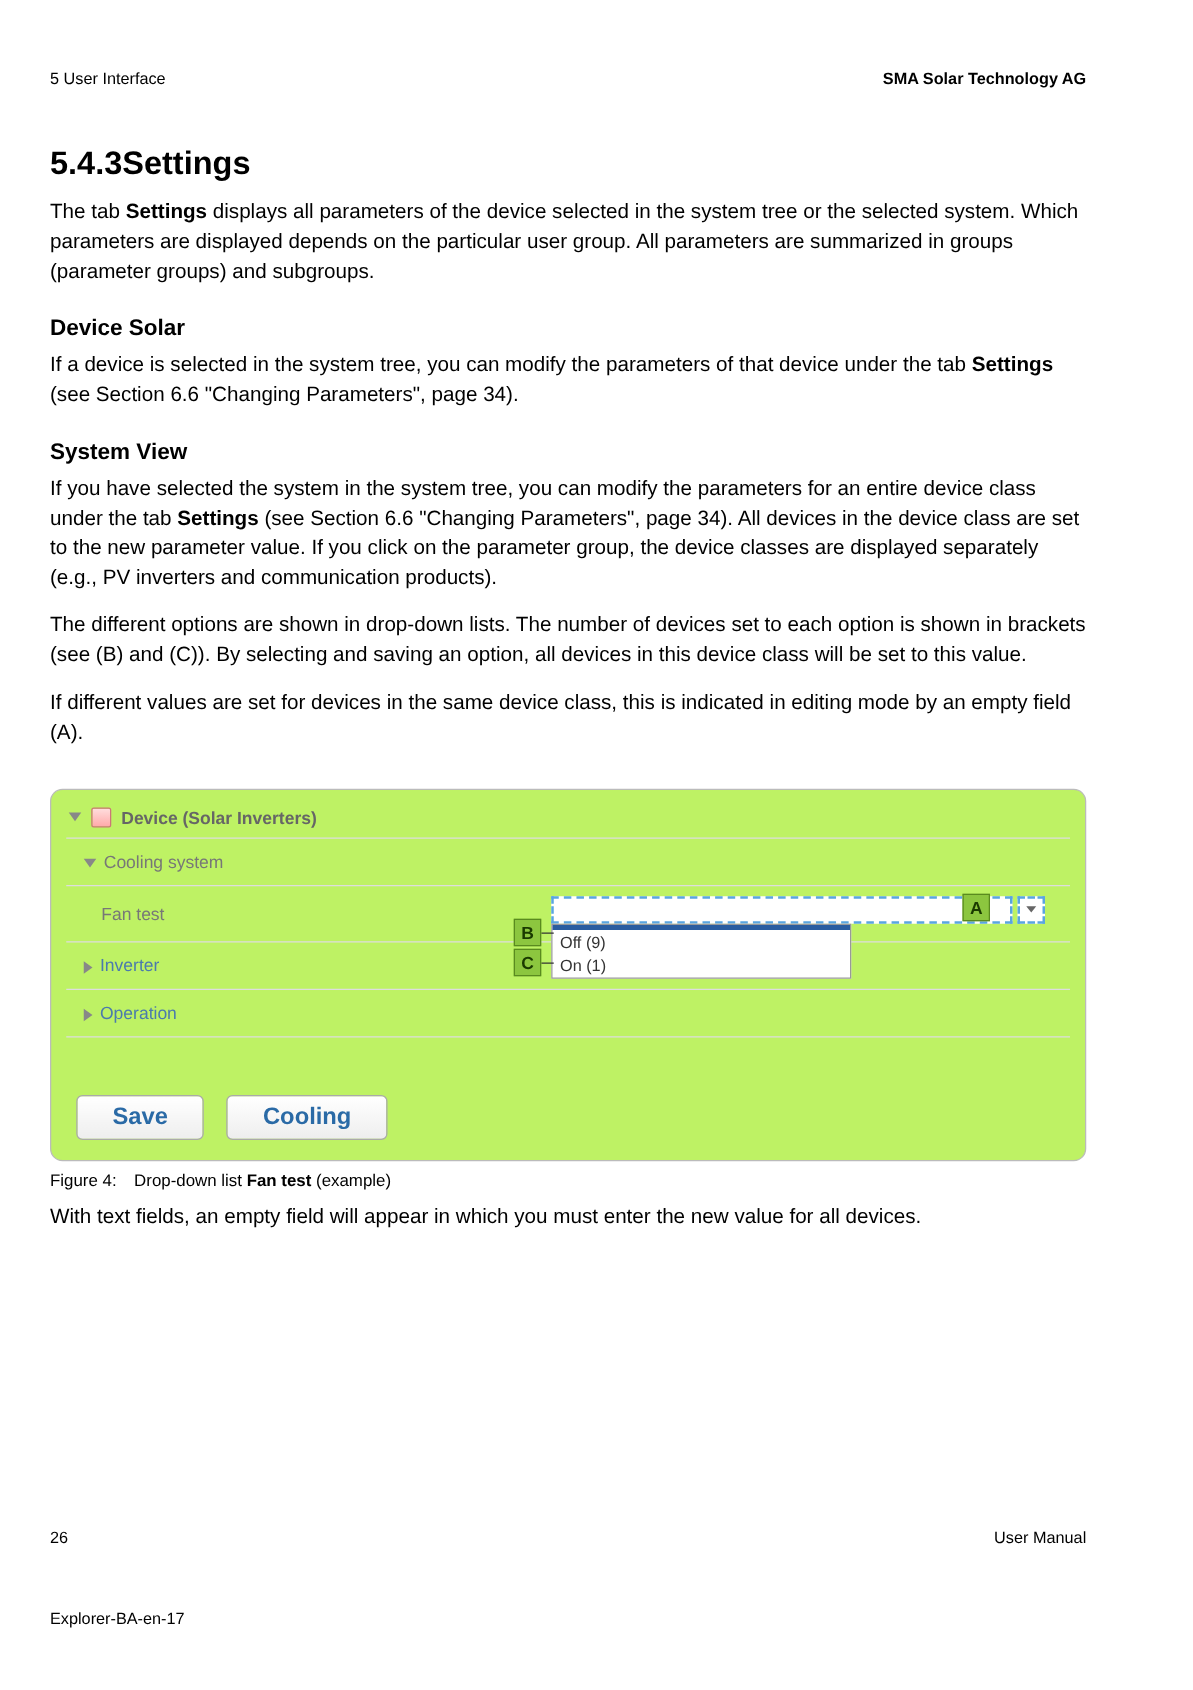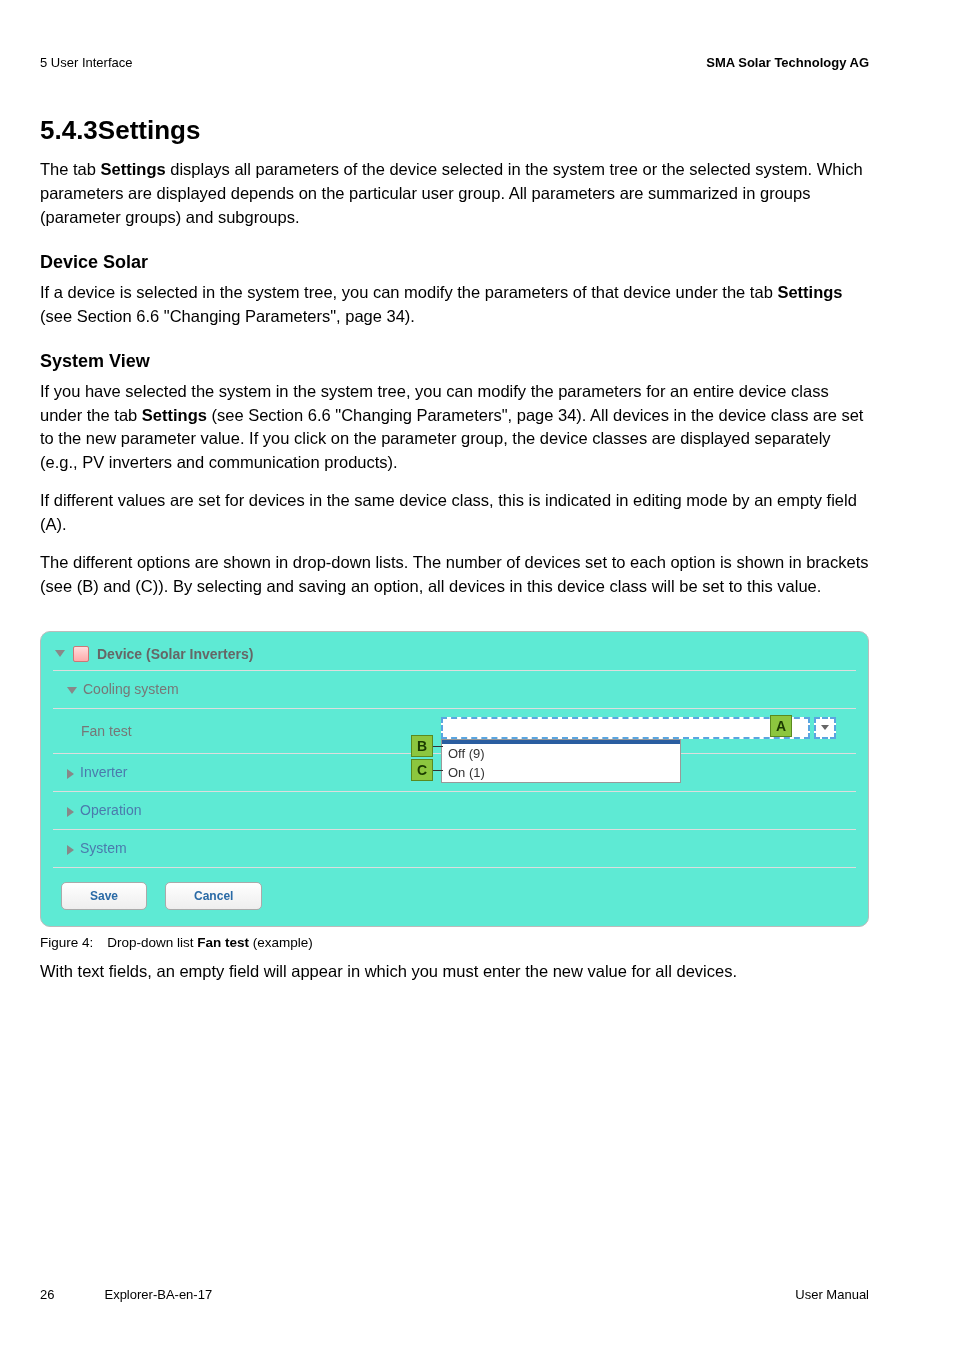--- a/index.html
+++ b/index.html
@@ -226,8 +226,8 @@
   <p>
     <span>If you have selected the system in the system tree, you can modify the parameters for an entire device class under the tab </span><span class="bold">Settings</span><span> (see Section 6.6 "Changing Parameters", page 34). All devices in the device class are set to the new parameter value. If you click on the parameter group, the device classes are displayed separately (e.g., PV inverters and communication products).</span>
   </p>
+  <p>The different options are shown in drop-down lists. The number of devices set to each option is shown in brackets (see (B) and (C)). By selecting and saving an option, all devices in this device class will be set to this value.</p>
   <p>If different values are set for devices in the same device class, this is indicated in editing mode by an empty field (A).</p>
-  <p>The different options are shown in drop-down lists. The number of devices set to each option is shown in brackets (see (B) and (C)). By selecting and saving an option, all devices in this device class will be set to this value.</p>
 
   <div class="ui-box">
     <div class="device-header">

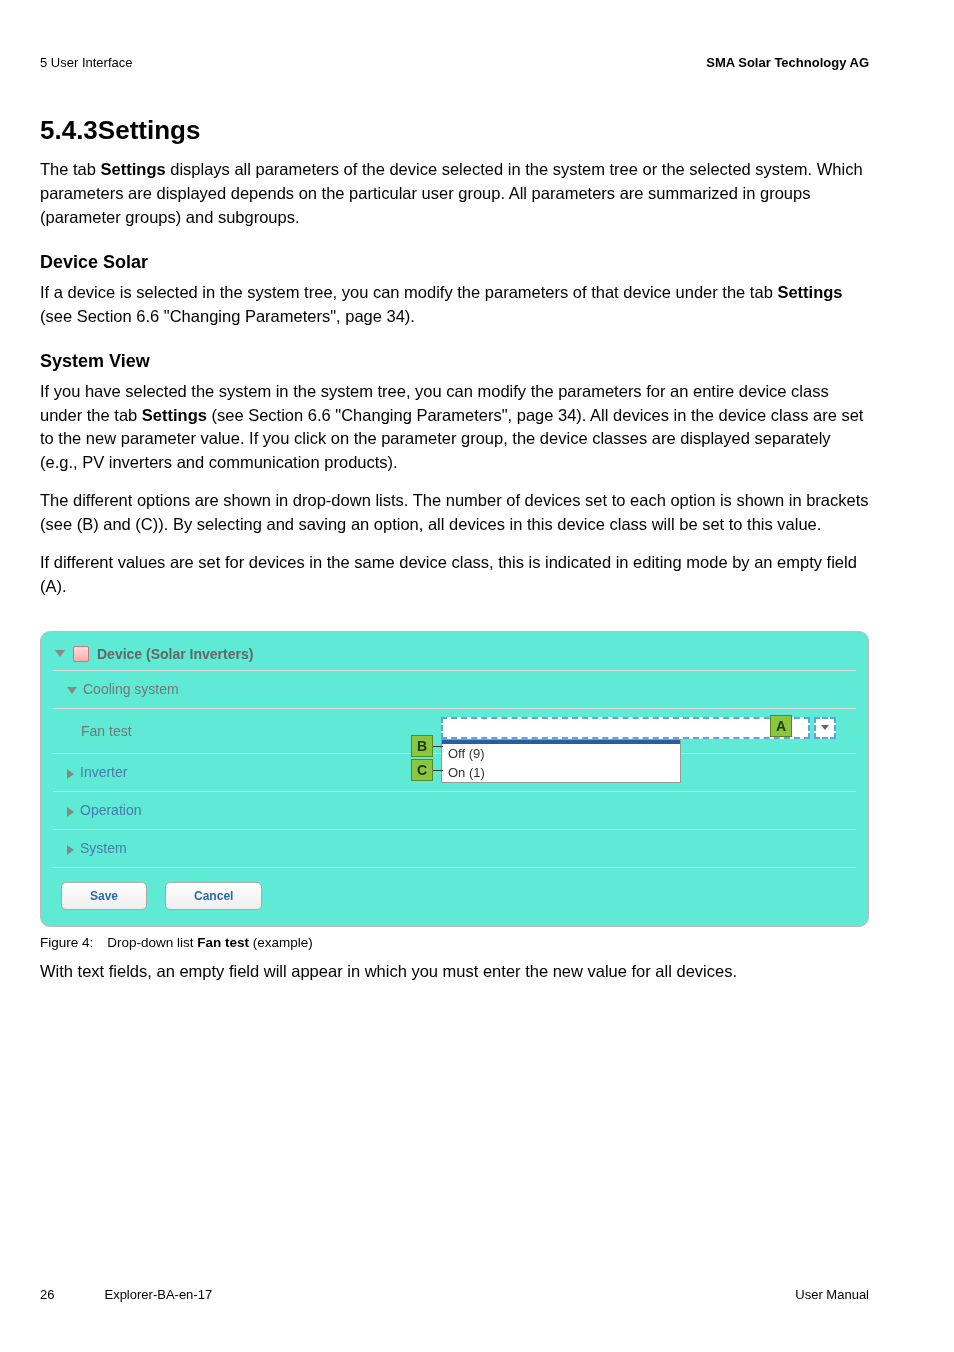--- a/index.html
+++ b/index.html
@@ -56,7 +56,7 @@
       border-radius: 10px;
       margin-top: 18px;
       padding: 10px 12px 16px 12px;
-      background: #5eead4;
+      background: #bef264;
       font-size: 14px;
       color: #555;
     }

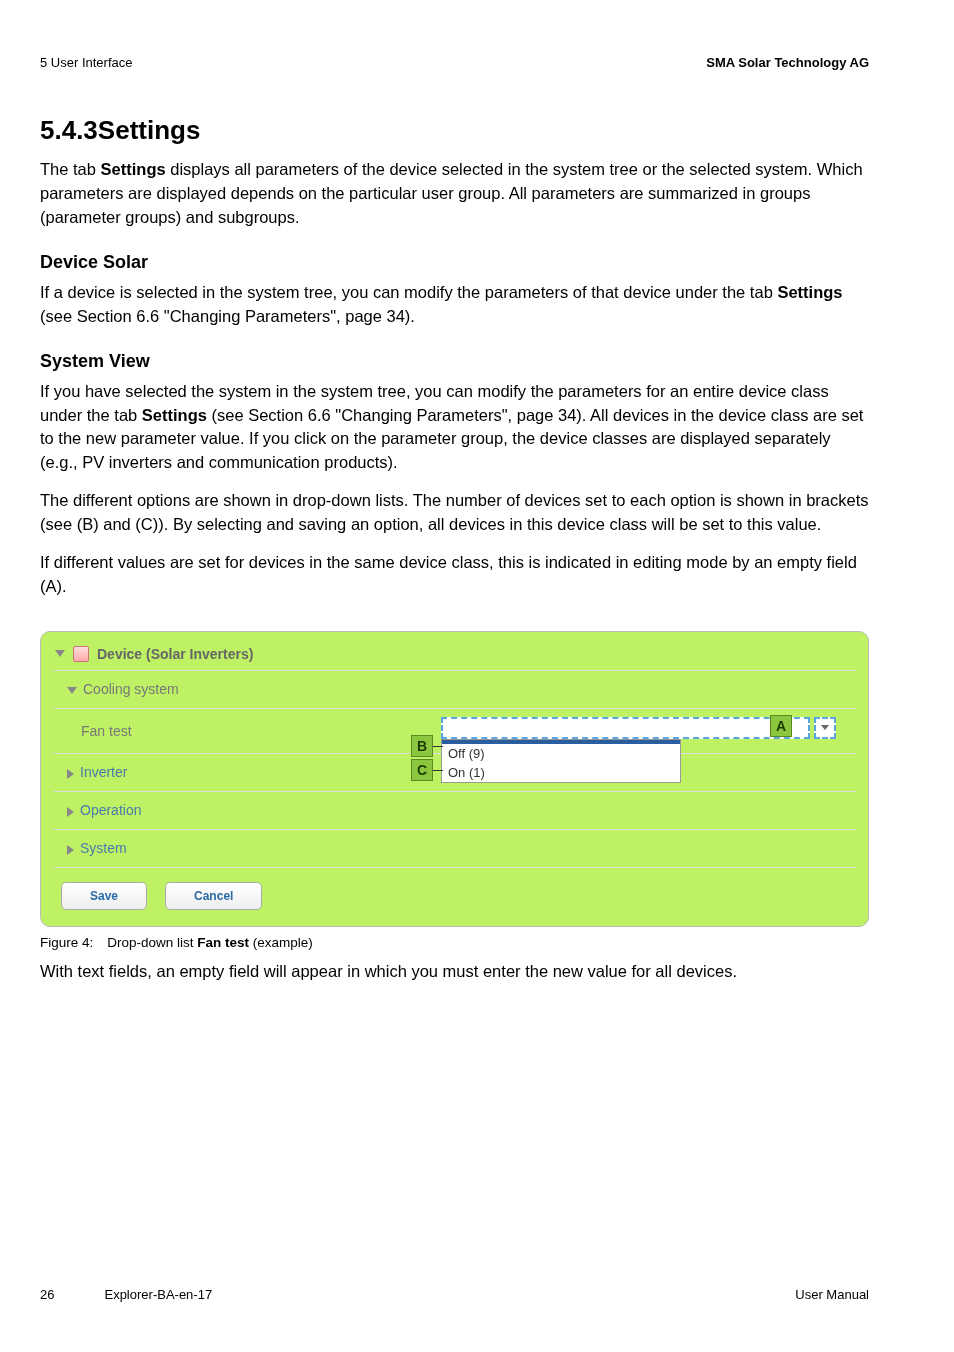--- a/index.html
+++ b/index.html
@@ -264,9 +264,6 @@
       <div class="row">
         <span class="row-label link"><span class="tri-right"></span><span>Operation</span></span>
       </div>
-      <div class="row">
-        <span class="row-label link"><span class="tri-right"></span><span>System</span></span>
-      </div>
     </div>
     <div class="btn-row">
       <button class="btn">Save</button>

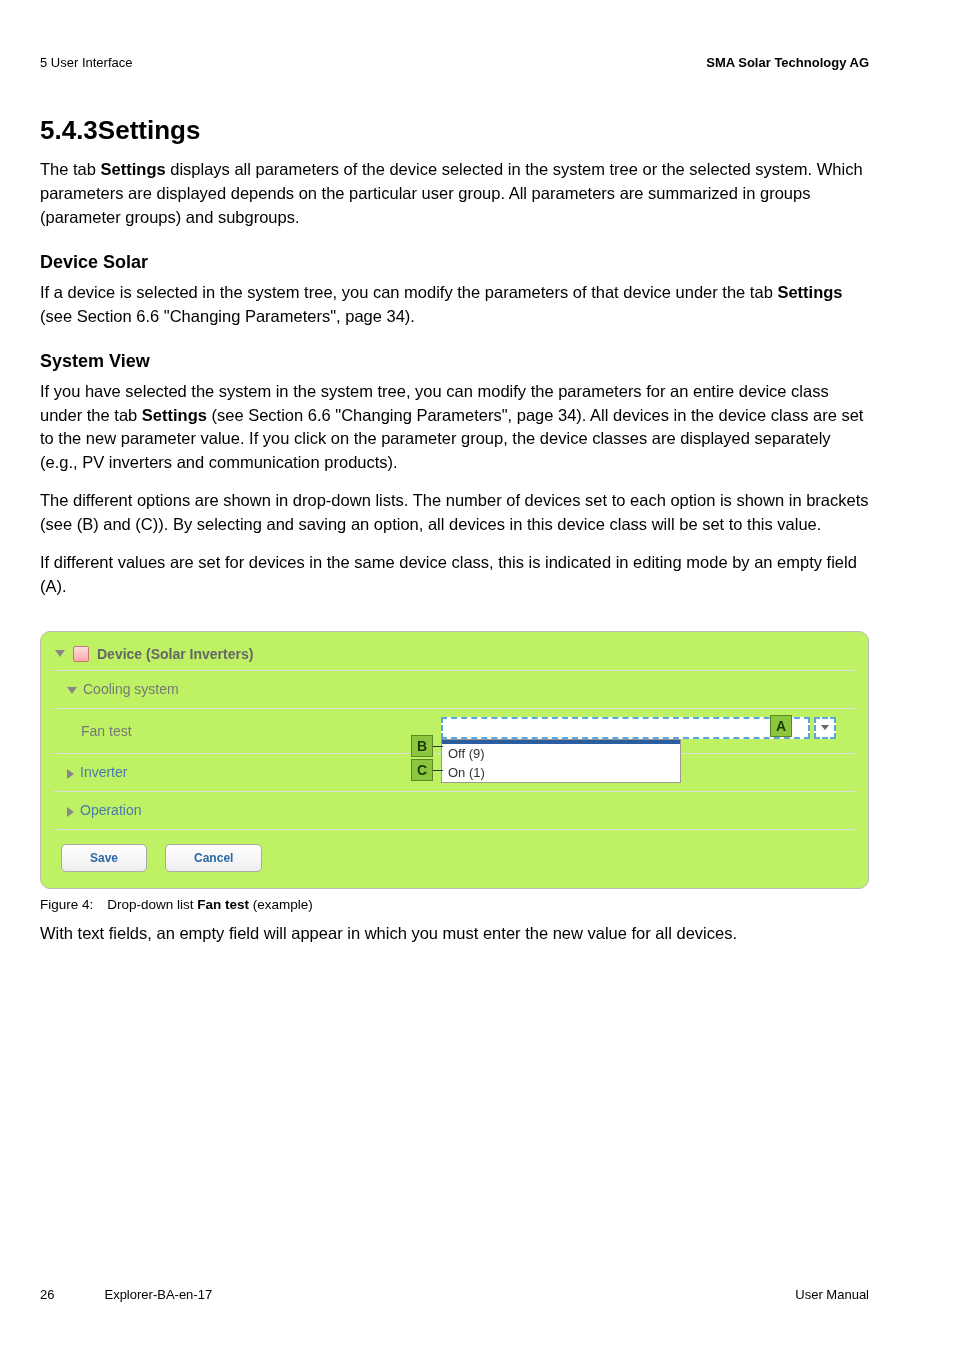--- a/index.html
+++ b/index.html
@@ -188,8 +188,9 @@
       background: linear-gradient(#fff, #eee);
       color: #2a6aa6;
       font-weight: bold;
-      font-size: 12px;
+      font-size: 19px;
       cursor: pointer;
+      margin-top: 32px;
     }
     .footer {
       margin-top: auto;

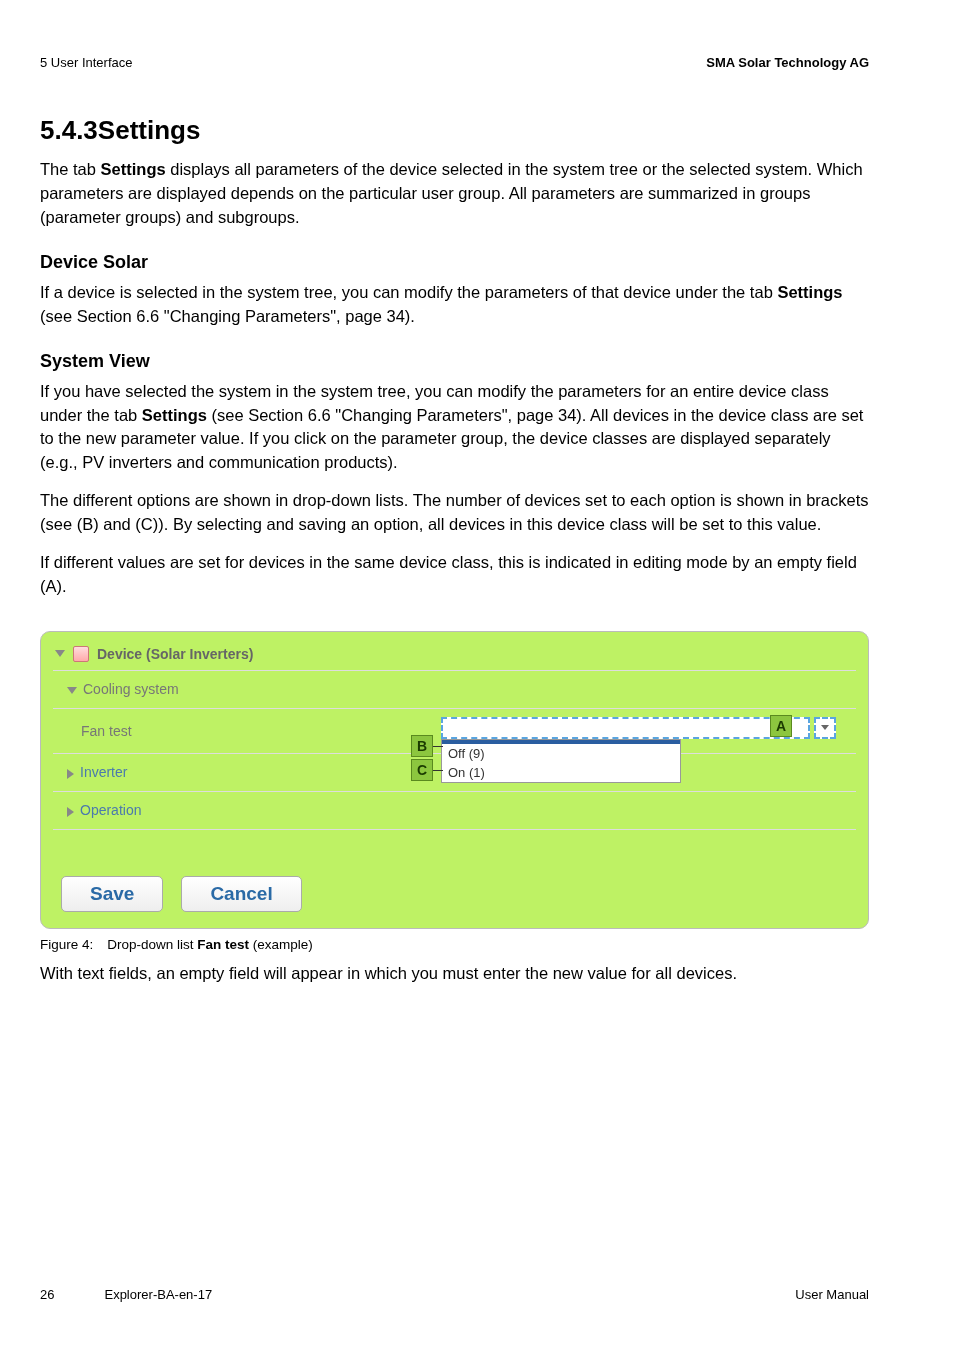--- a/index.html
+++ b/index.html
@@ -268,7 +268,7 @@
     </div>
     <div class="btn-row">
       <button class="btn">Save</button>
-      <button class="btn">Cancel</button>
+      <button class="btn">Cooling</button>
     </div>
   </div>
 

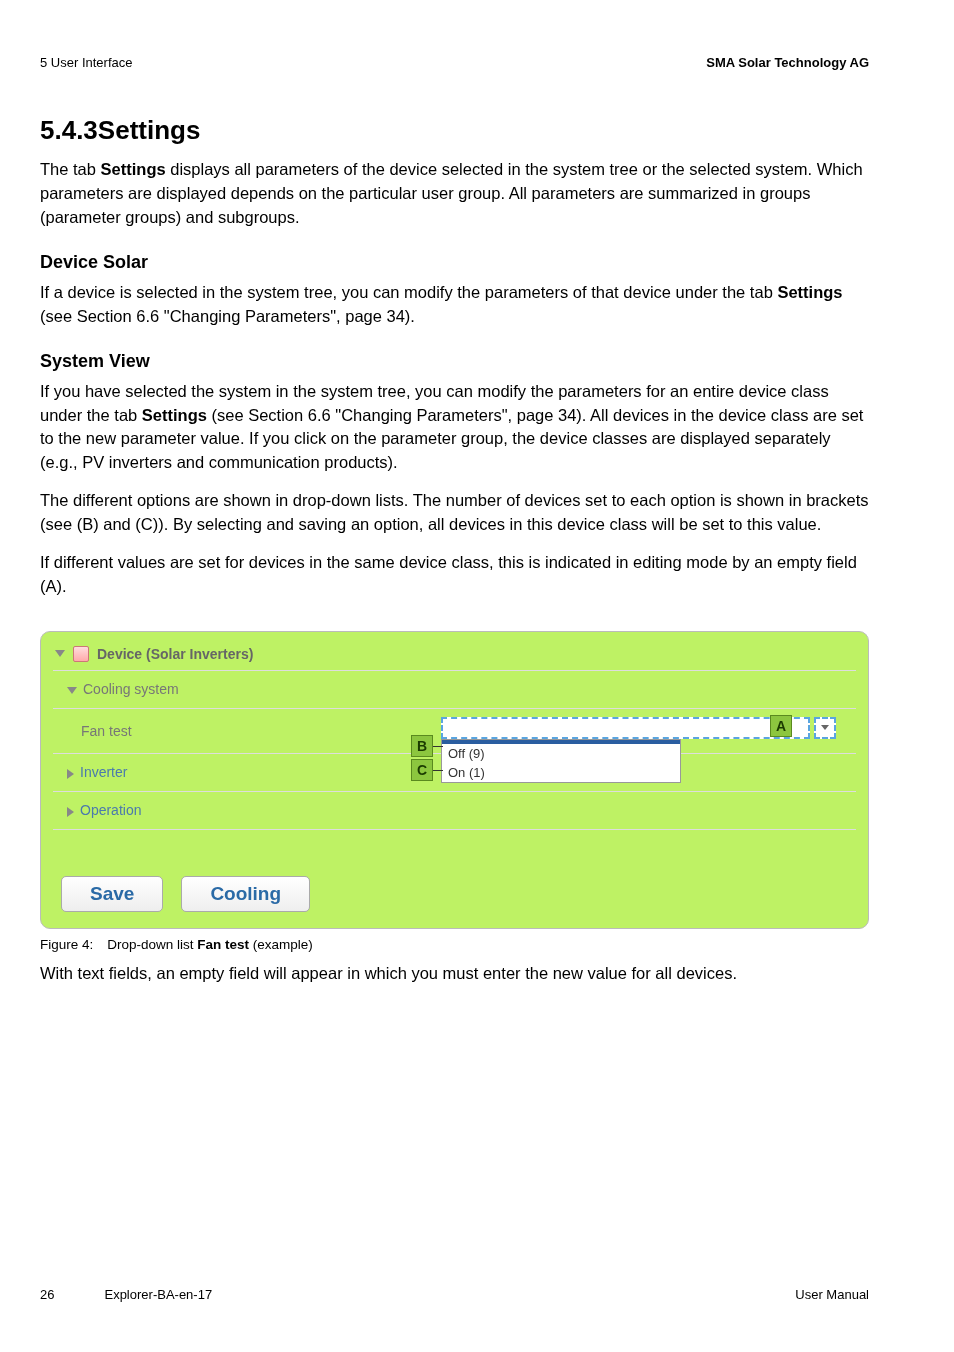--- a/index.html
+++ b/index.html
@@ -199,7 +199,7 @@
       font-size: 13px;
       padding-top: 20px;
     }
-    .footer-left { display: flex; gap: 50px; }
+    .footer-left { display: flex; gap: 50px; flex-direction: column; }
   </style>
 </head>
 <body>

